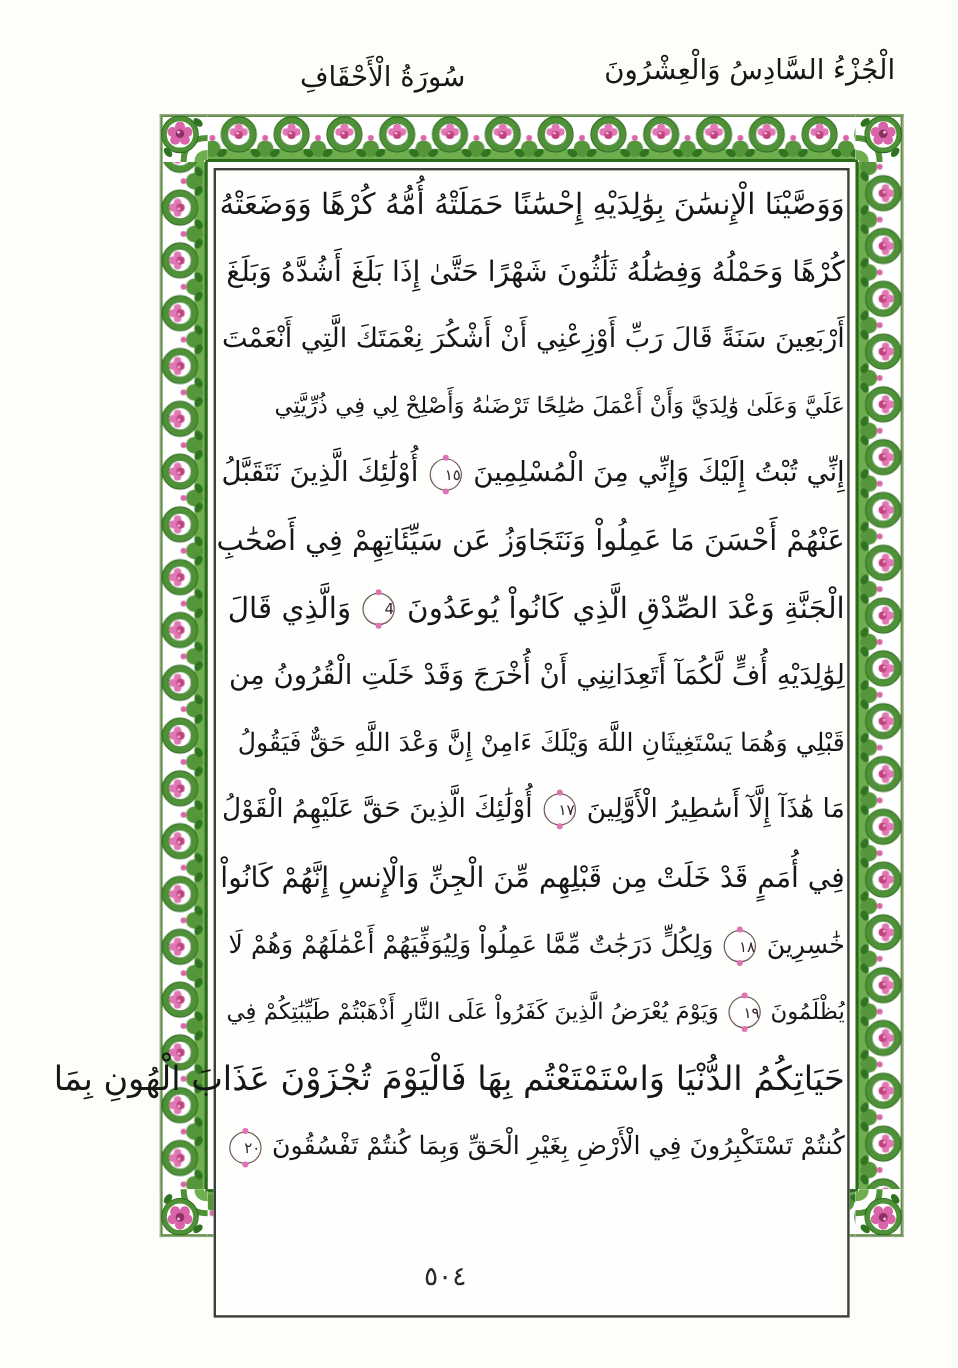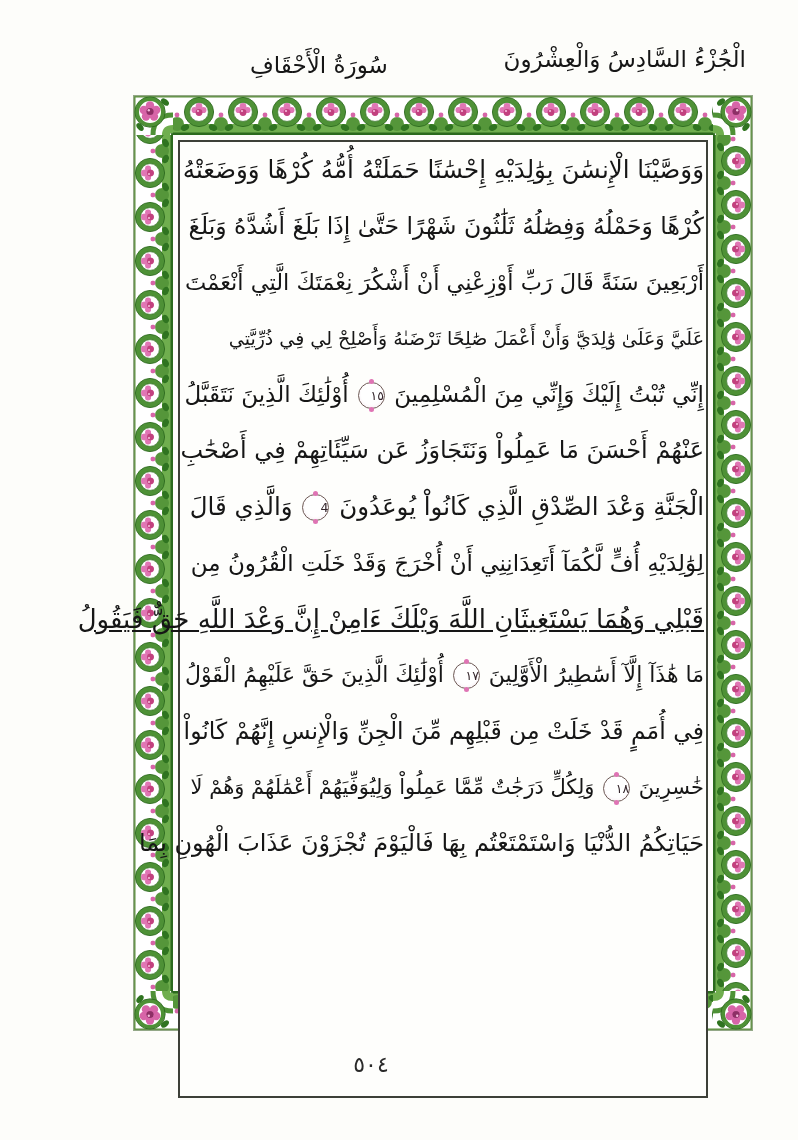--- a/index.html
+++ b/index.html
@@ -136,7 +136,7 @@
         <div class="qline" style="font-size: 24px;">عَنْهُمْ أَحْسَنَ مَا عَمِلُواْ وَنَتَجَاوَزُ عَن سَيِّئَاتِهِمْ فِي أَصْحَٰبِ</div>
         <div class="qline" style="font-size: 24.5px;">الْجَنَّةِ وَعْدَ الصِّدْقِ الَّذِي كَانُواْ يُوعَدُونَ <span class="ayah">4</span> وَالَّذِي قَالَ</div>
         <div class="qline" style="font-size: 23px;">لِوَٰلِدَيْهِ أُفٍّ لَّكُمَآ أَتَعِدَانِنِي أَنْ أُخْرَجَ وَقَدْ خَلَتِ الْقُرُونُ مِن</div>
-        <div class="qline" style="font-size: 26px; text-decoration: underline;">قَبْلِي وَهُمَا يَسْتَغِيثَانِ اللَّهَ وَيْلَكَ ءَامِنْ إِنَّ وَعْدَ اللَّهِ حَقٌّ فَيَقُولُ</div>
+        <div class="qline" style="font-size: 21px;">قَبْلِي وَهُمَا يَسْتَغِيثَانِ اللَّهَ وَيْلَكَ ءَامِنْ إِنَّ وَعْدَ اللَّهِ حَقٌّ فَيَقُولُ</div>
         <div class="qline" style="font-size: 22px;">مَا هَٰذَآ إِلَّآ أَسَٰطِيرُ الْأَوَّلِينَ <span class="ayah">١٧</span> أُوْلَٰئِكَ الَّذِينَ حَقَّ عَلَيْهِمُ الْقَوْلُ</div>
         <div class="qline" style="font-size: 23.5px;">فِي أُمَمٍ قَدْ خَلَتْ مِن قَبْلِهِم مِّنَ الْجِنِّ وَالْإِنسِ إِنَّهُمْ كَانُواْ</div>
         <div class="qline" style="font-size: 21px;">خَٰسِرِينَ <span class="ayah">١٨</span> وَلِكُلٍّ دَرَجَٰتٌ مِّمَّا عَمِلُواْ وَلِيُوَفِّيَهُمْ أَعْمَٰلَهُمْ وَهُمْ لَا</div>

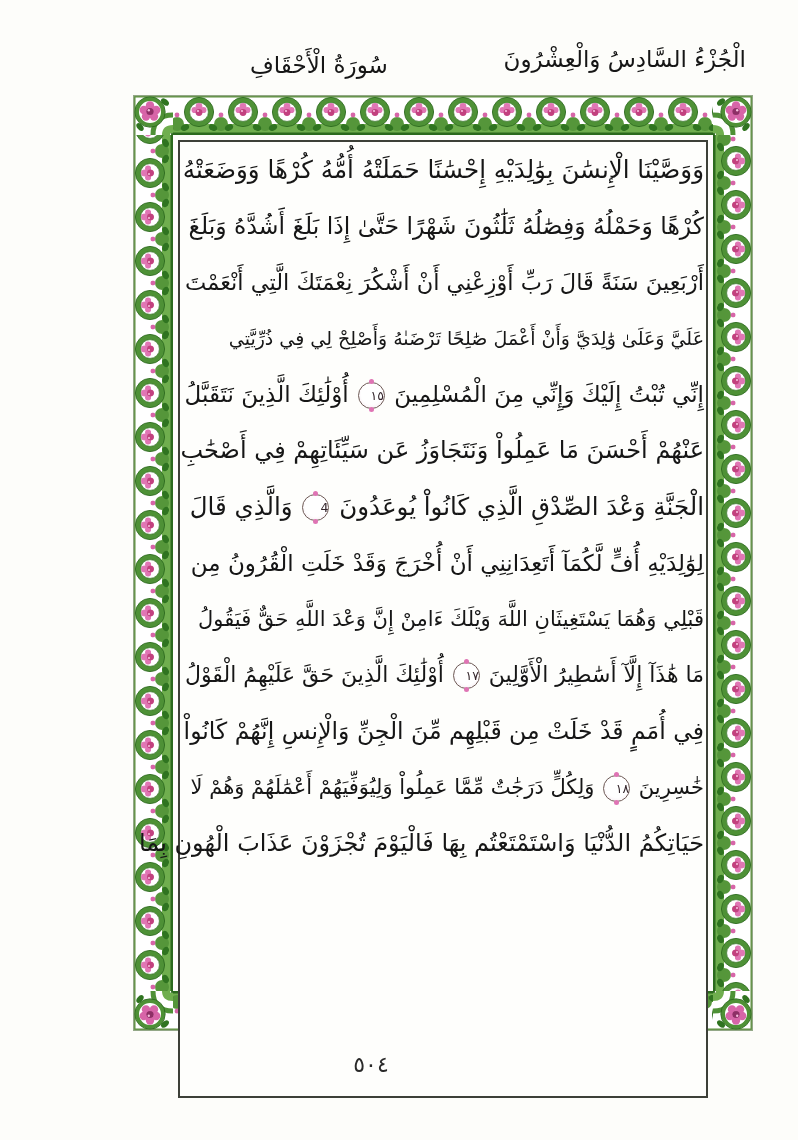--- a/index.html
+++ b/index.html
@@ -140,6 +140,7 @@
         <div class="qline" style="font-size: 22px;">مَا هَٰذَآ إِلَّآ أَسَٰطِيرُ الْأَوَّلِينَ <span class="ayah">١٧</span> أُوْلَٰئِكَ الَّذِينَ حَقَّ عَلَيْهِمُ الْقَوْلُ</div>
         <div class="qline" style="font-size: 23.5px;">فِي أُمَمٍ قَدْ خَلَتْ مِن قَبْلِهِم مِّنَ الْجِنِّ وَالْإِنسِ إِنَّهُمْ كَانُواْ</div>
         <div class="qline" style="font-size: 21px;">خَٰسِرِينَ <span class="ayah">١٨</span> وَلِكُلٍّ دَرَجَٰتٌ مِّمَّا عَمِلُواْ وَلِيُوَفِّيَهُمْ أَعْمَٰلَهُمْ وَهُمْ لَا</div>
+        <div class="qline" style="font-size: 19px;">يُظْلَمُونَ <span class="ayah">١٩</span> وَيَوْمَ يُعْرَضُ الَّذِينَ كَفَرُواْ عَلَى النَّارِ أَذْهَبْتُمْ طَيِّبَٰتِكُمْ فِي</div>
         <div class="qline" style="font-size: 24px;">حَيَاتِكُمُ الدُّنْيَا وَاسْتَمْتَعْتُم بِهَا فَالْيَوْمَ تُجْزَوْنَ عَذَابَ الْهُونِ بِمَا</div>
       </div>
   </div>

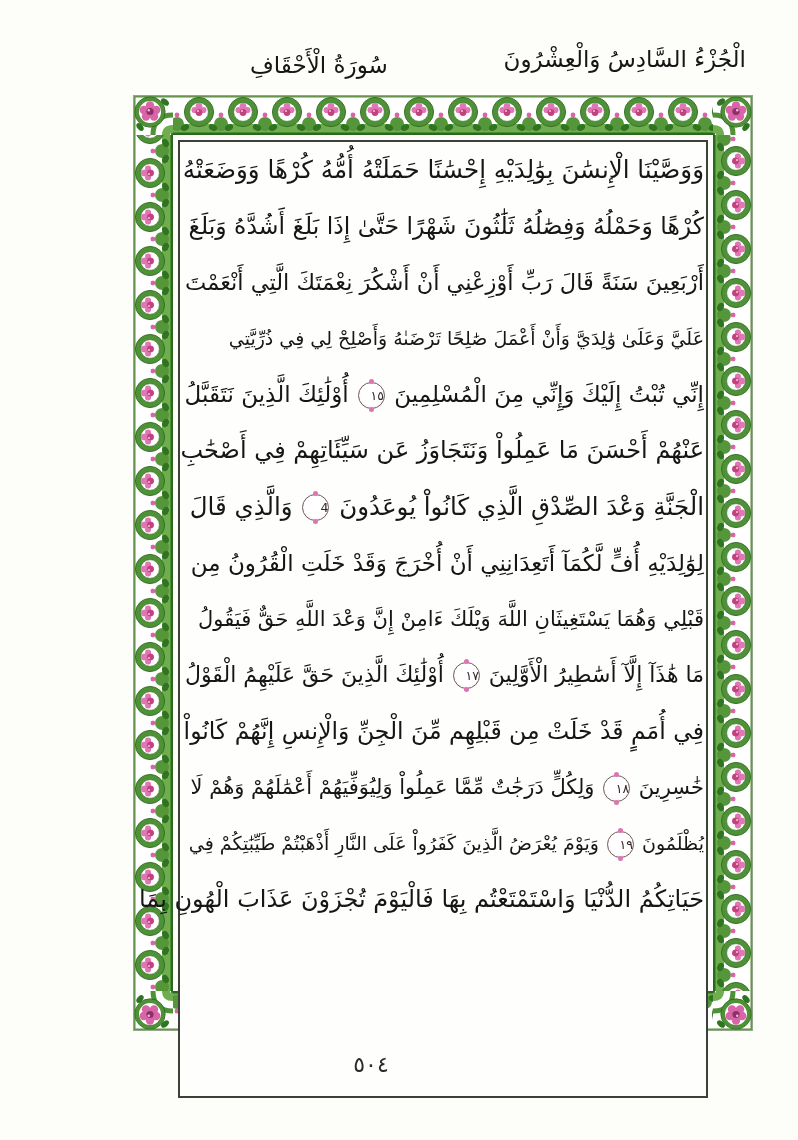--- a/index.html
+++ b/index.html
@@ -141,7 +141,7 @@
         <div class="qline" style="font-size: 23.5px;">فِي أُمَمٍ قَدْ خَلَتْ مِن قَبْلِهِم مِّنَ الْجِنِّ وَالْإِنسِ إِنَّهُمْ كَانُواْ</div>
         <div class="qline" style="font-size: 21px;">خَٰسِرِينَ <span class="ayah">١٨</span> وَلِكُلٍّ دَرَجَٰتٌ مِّمَّا عَمِلُواْ وَلِيُوَفِّيَهُمْ أَعْمَٰلَهُمْ وَهُمْ لَا</div>
         <div class="qline" style="font-size: 19px;">يُظْلَمُونَ <span class="ayah">١٩</span> وَيَوْمَ يُعْرَضُ الَّذِينَ كَفَرُواْ عَلَى النَّارِ أَذْهَبْتُمْ طَيِّبَٰتِكُمْ فِي</div>
-        <div class="qline" style="font-size: 24px;">حَيَاتِكُمُ الدُّنْيَا وَاسْتَمْتَعْتُم بِهَا فَالْيَوْمَ تُجْزَوْنَ عَذَابَ الْهُونِ بِمَا</div>
+        <div class="qline" style="font-size: 28px;">حَيَاتِكُمُ الدُّنْيَا وَاسْتَمْتَعْتُم بِهَا فَالْيَوْمَ تُجْزَوْنَ عَذَابَ الْهُونِ بِمَا</div>
       </div>
   </div>
 

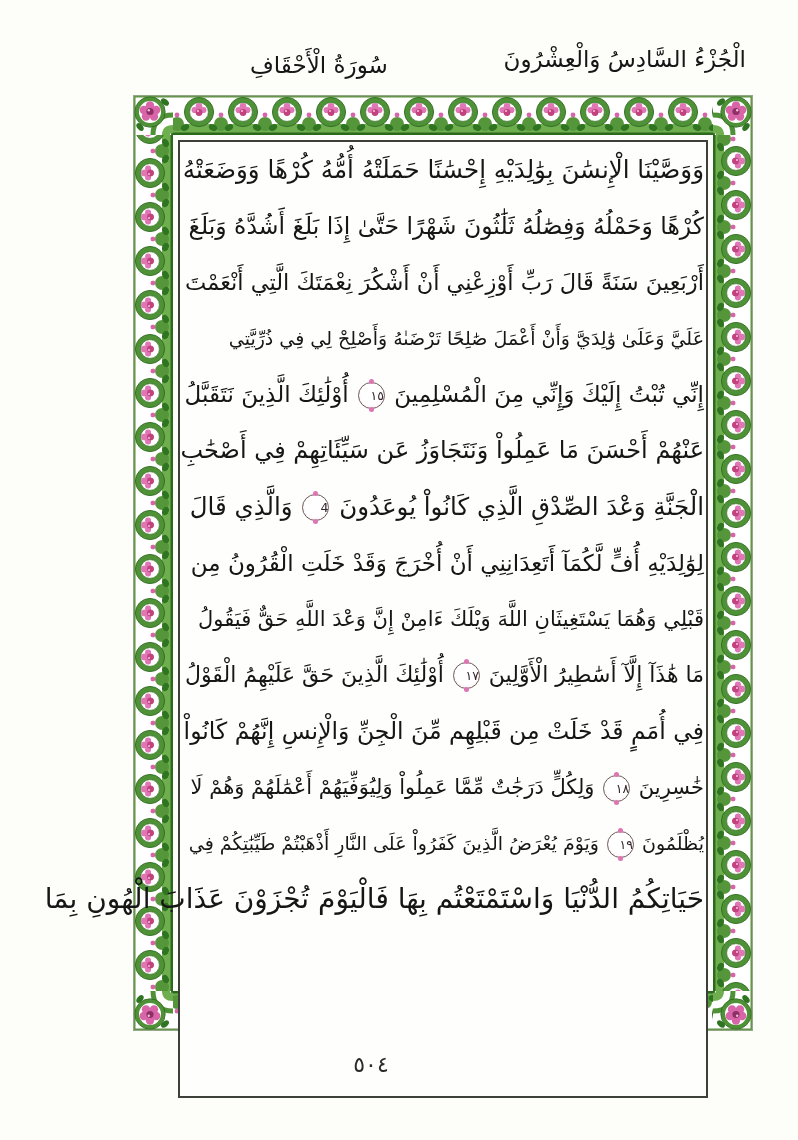--- a/index.html
+++ b/index.html
@@ -142,6 +142,7 @@
         <div class="qline" style="font-size: 21px;">خَٰسِرِينَ <span class="ayah">١٨</span> وَلِكُلٍّ دَرَجَٰتٌ مِّمَّا عَمِلُواْ وَلِيُوَفِّيَهُمْ أَعْمَٰلَهُمْ وَهُمْ لَا</div>
         <div class="qline" style="font-size: 19px;">يُظْلَمُونَ <span class="ayah">١٩</span> وَيَوْمَ يُعْرَضُ الَّذِينَ كَفَرُواْ عَلَى النَّارِ أَذْهَبْتُمْ طَيِّبَٰتِكُمْ فِي</div>
         <div class="qline" style="font-size: 28px;">حَيَاتِكُمُ الدُّنْيَا وَاسْتَمْتَعْتُم بِهَا فَالْيَوْمَ تُجْزَوْنَ عَذَابَ الْهُونِ بِمَا</div>
+        <div class="qline" style="font-size: 21px;">كُنتُمْ تَسْتَكْبِرُونَ فِي الْأَرْضِ بِغَيْرِ الْحَقِّ وَبِمَا كُنتُمْ تَفْسُقُونَ <span class="ayah">٢٠</span></div>
       </div>
   </div>
 

